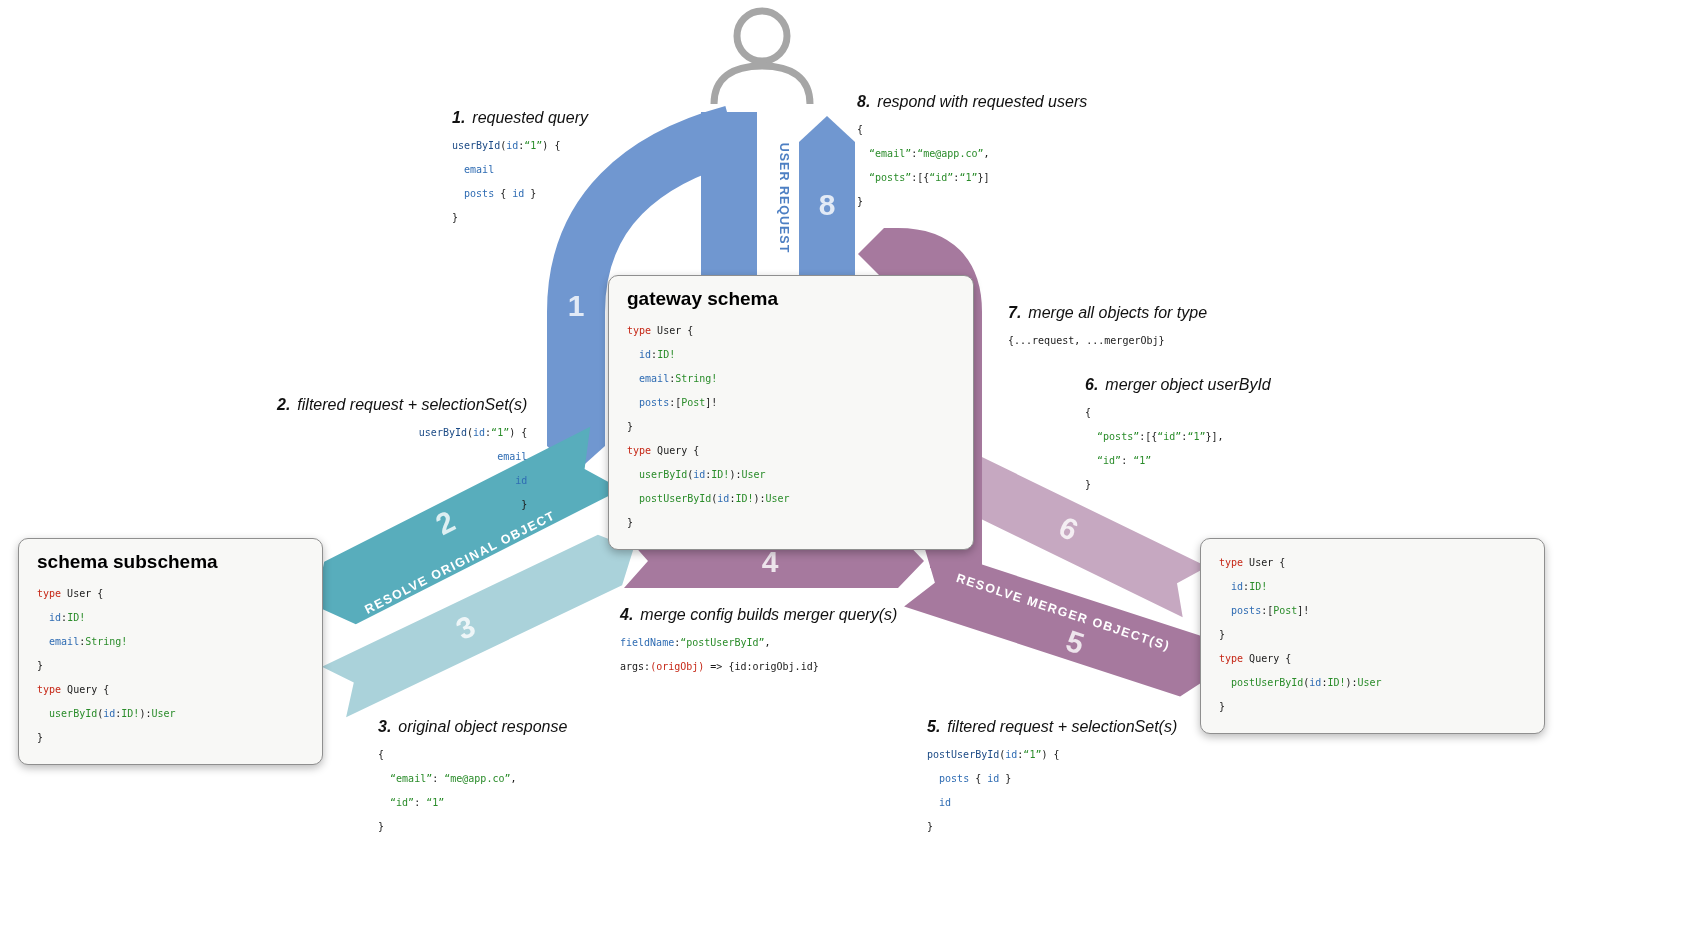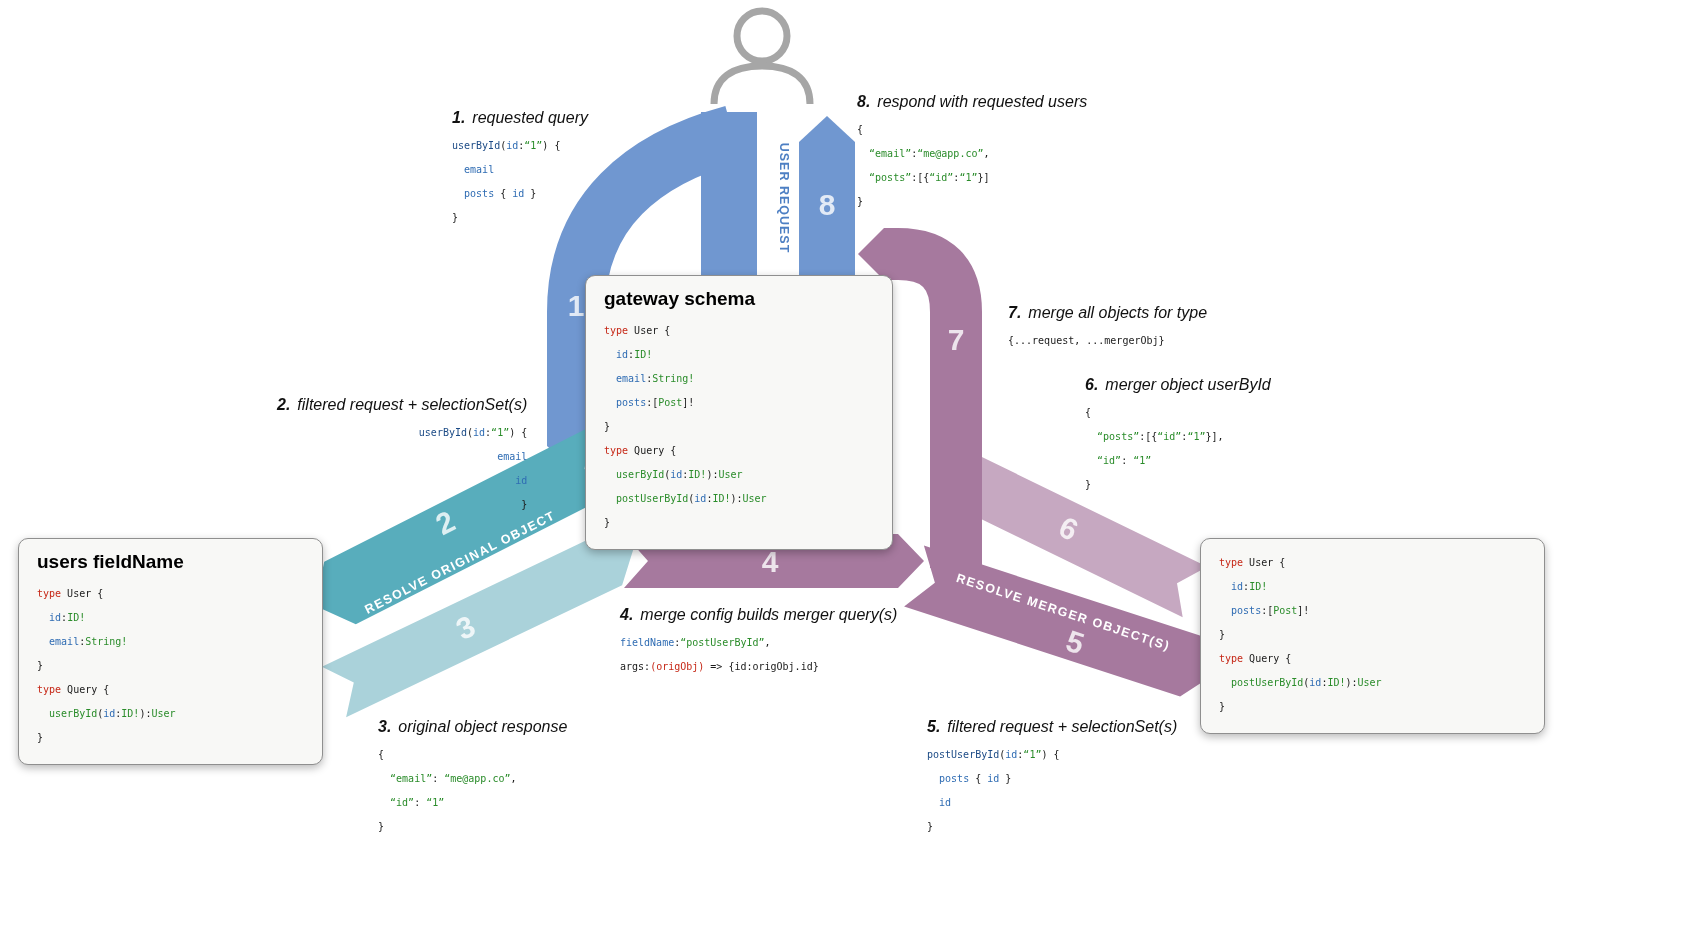--- a/index.html
+++ b/index.html
@@ -60,7 +60,7 @@
     </g>
   </svg>
 
-  <div class="schema-box" style="left:585px;top:275px;width:308px;">
+  <div class="schema-box" style="left:608px;top:275px;width:366px;">
     <div class="box-title">gateway schema</div>
     <div class="code"><div><span style="color: rgb(198, 40, 23);">type</span><span style="color: rgb(26, 26, 26);"> User {</span></div><div><span style="color: rgb(26, 26, 26);">  </span><span style="color: rgb(47, 108, 179);">id</span><span style="color: rgb(26, 26, 26);">:</span><span style="color: rgb(42, 140, 42);">ID!</span></div><div><span style="color: rgb(26, 26, 26);">  </span><span style="color: rgb(47, 108, 179);">email</span><span style="color: rgb(26, 26, 26);">:</span><span style="color: rgb(42, 140, 42);">String!</span></div><div><span style="color: rgb(26, 26, 26);">  </span><span style="color: rgb(47, 108, 179);">posts</span><span style="color: rgb(26, 26, 26);">:[</span><span style="color: rgb(42, 140, 42);">Post</span><span style="color: rgb(26, 26, 26);">]!</span></div><div><span style="color: rgb(26, 26, 26);">}</span></div><div><span style="color: rgb(198, 40, 23);">type</span><span style="color: rgb(26, 26, 26);"> Query {</span></div><div><span style="color: rgb(26, 26, 26);">  </span><span style="color: rgb(42, 140, 42);">userById</span><span style="color: rgb(26, 26, 26);">(</span><span style="color: rgb(47, 108, 179);">id</span><span style="color: rgb(26, 26, 26);">:</span><span style="color: rgb(42, 140, 42);">ID!</span><span style="color: rgb(26, 26, 26);">):</span><span style="color: rgb(42, 140, 42);">User</span></div><div><span style="color: rgb(26, 26, 26);">  </span><span style="color: rgb(42, 140, 42);">postUserById</span><span style="color: rgb(26, 26, 26);">(</span><span style="color: rgb(47, 108, 179);">id</span><span style="color: rgb(26, 26, 26);">:</span><span style="color: rgb(42, 140, 42);">ID!</span><span style="color: rgb(26, 26, 26);">):</span><span style="color: rgb(42, 140, 42);">User</span></div><div><span style="color: rgb(26, 26, 26);">}</span></div></div>
   </div>

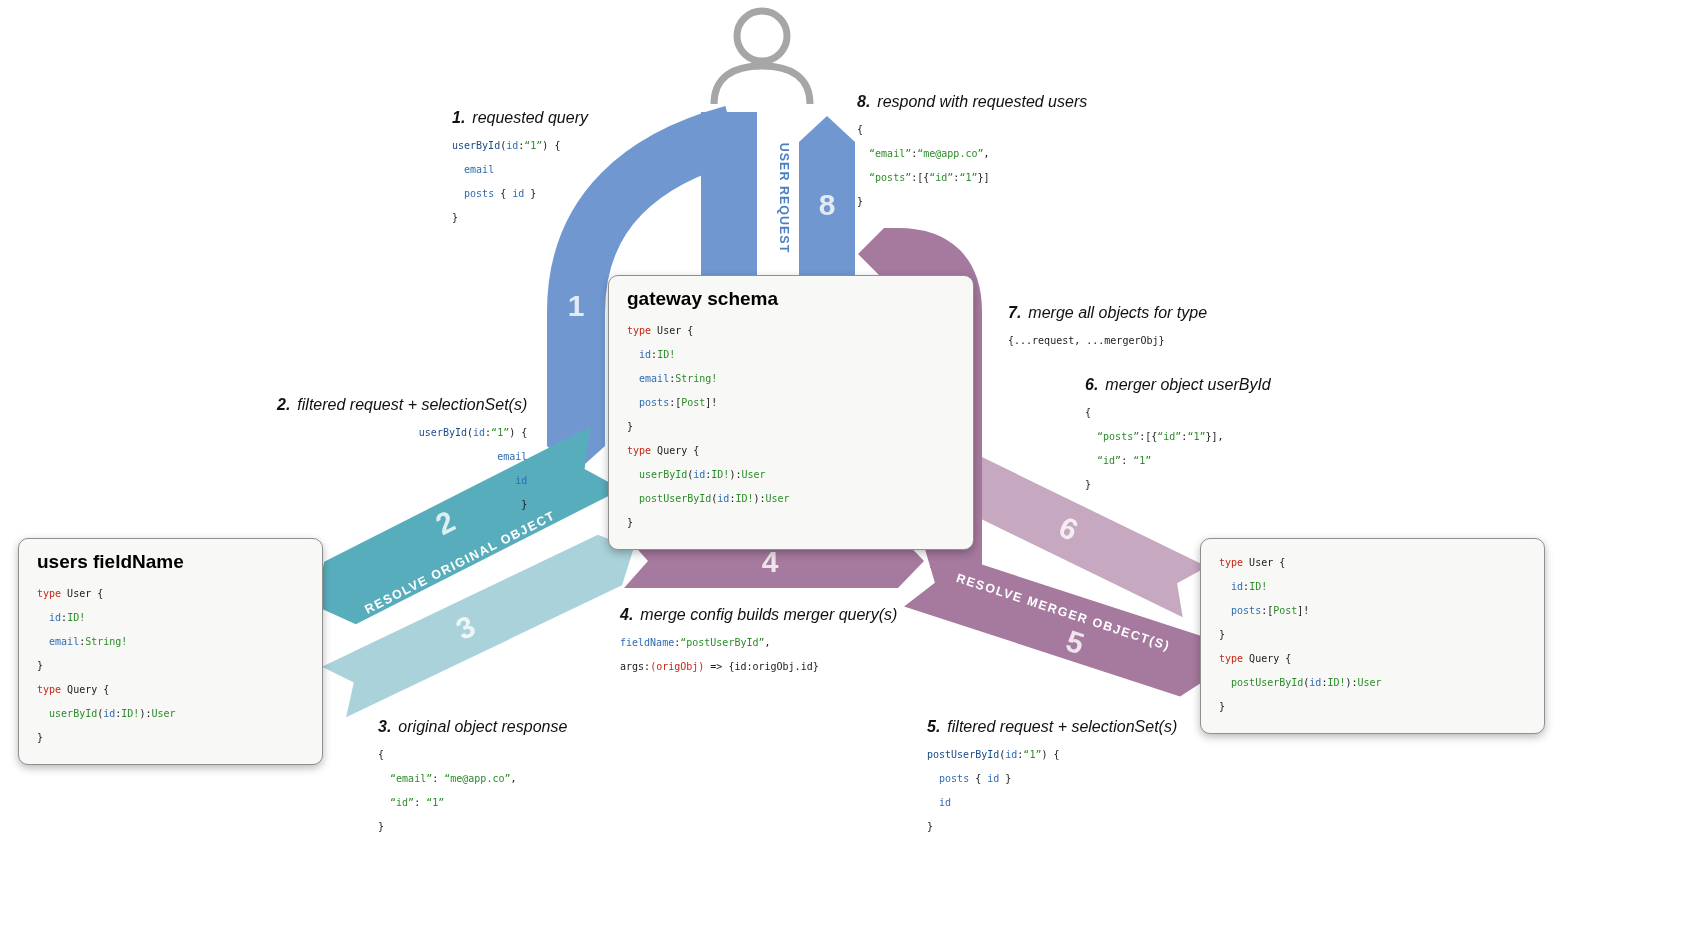--- a/index.html
+++ b/index.html
@@ -66,7 +66,7 @@
   </div>
 
   <div class="schema-box" style="left:18px;top:538px;width:305px;">
-    <div class="box-title">users fieldName</div>
+    <div class="box-title">schema subschema</div>
     <div class="code"><div><span style="color: rgb(198, 40, 23);">type</span><span style="color: rgb(26, 26, 26);"> User {</span></div><div><span style="color: rgb(26, 26, 26);">  </span><span style="color: rgb(47, 108, 179);">id</span><span style="color: rgb(26, 26, 26);">:</span><span style="color: rgb(42, 140, 42);">ID!</span></div><div><span style="color: rgb(26, 26, 26);">  </span><span style="color: rgb(47, 108, 179);">email</span><span style="color: rgb(26, 26, 26);">:</span><span style="color: rgb(42, 140, 42);">String!</span></div><div><span style="color: rgb(26, 26, 26);">}</span></div><div><span style="color: rgb(198, 40, 23);">type</span><span style="color: rgb(26, 26, 26);"> Query {</span></div><div><span style="color: rgb(26, 26, 26);">  </span><span style="color: rgb(42, 140, 42);">userById</span><span style="color: rgb(26, 26, 26);">(</span><span style="color: rgb(47, 108, 179);">id</span><span style="color: rgb(26, 26, 26);">:</span><span style="color: rgb(42, 140, 42);">ID!</span><span style="color: rgb(26, 26, 26);">):</span><span style="color: rgb(42, 140, 42);">User</span></div><div><span style="color: rgb(26, 26, 26);">}</span></div></div>
   </div>
 

